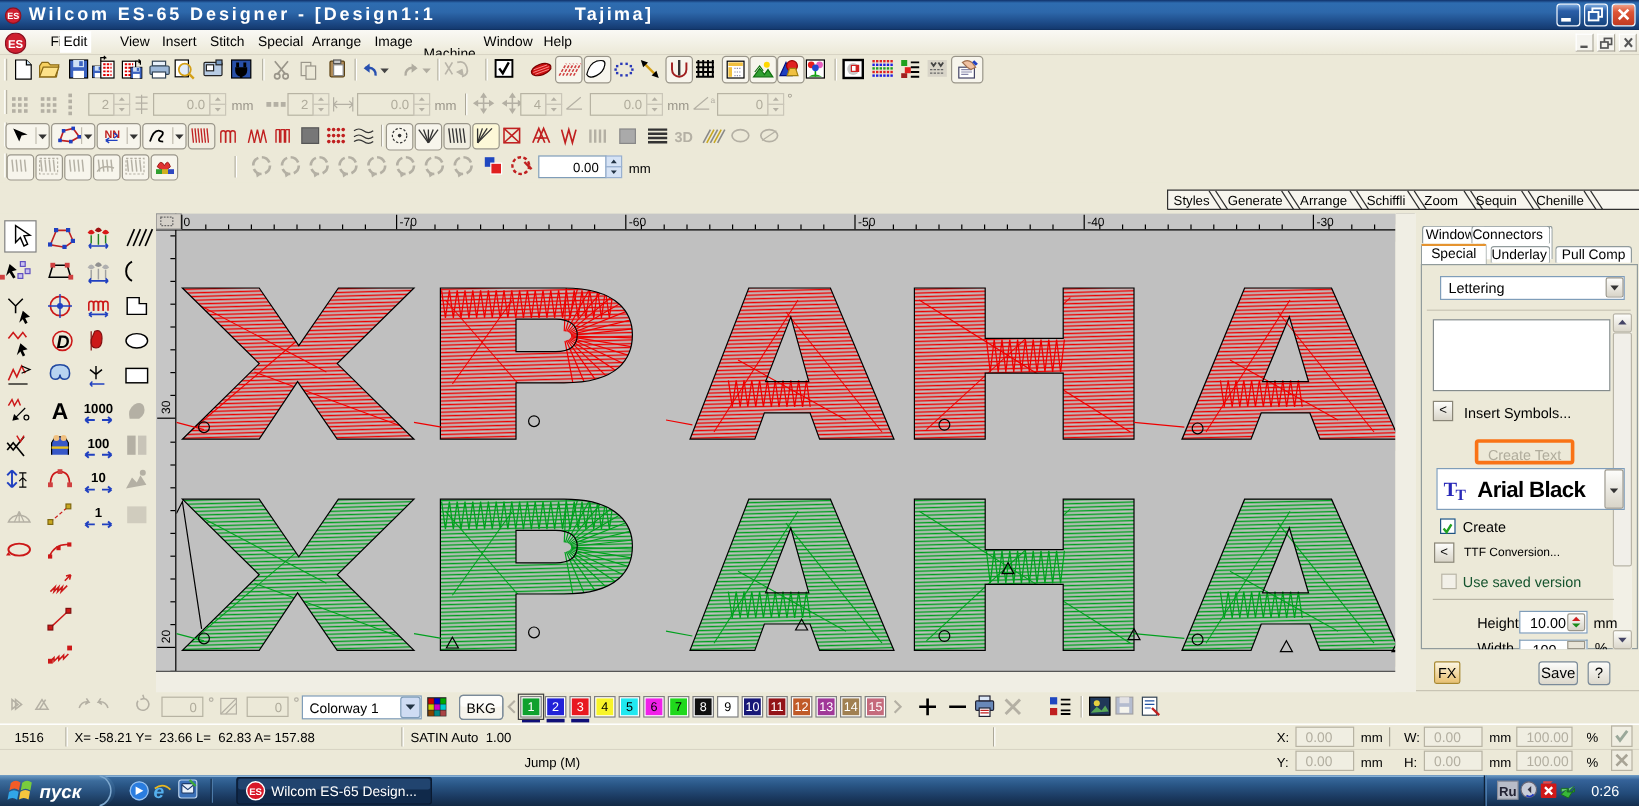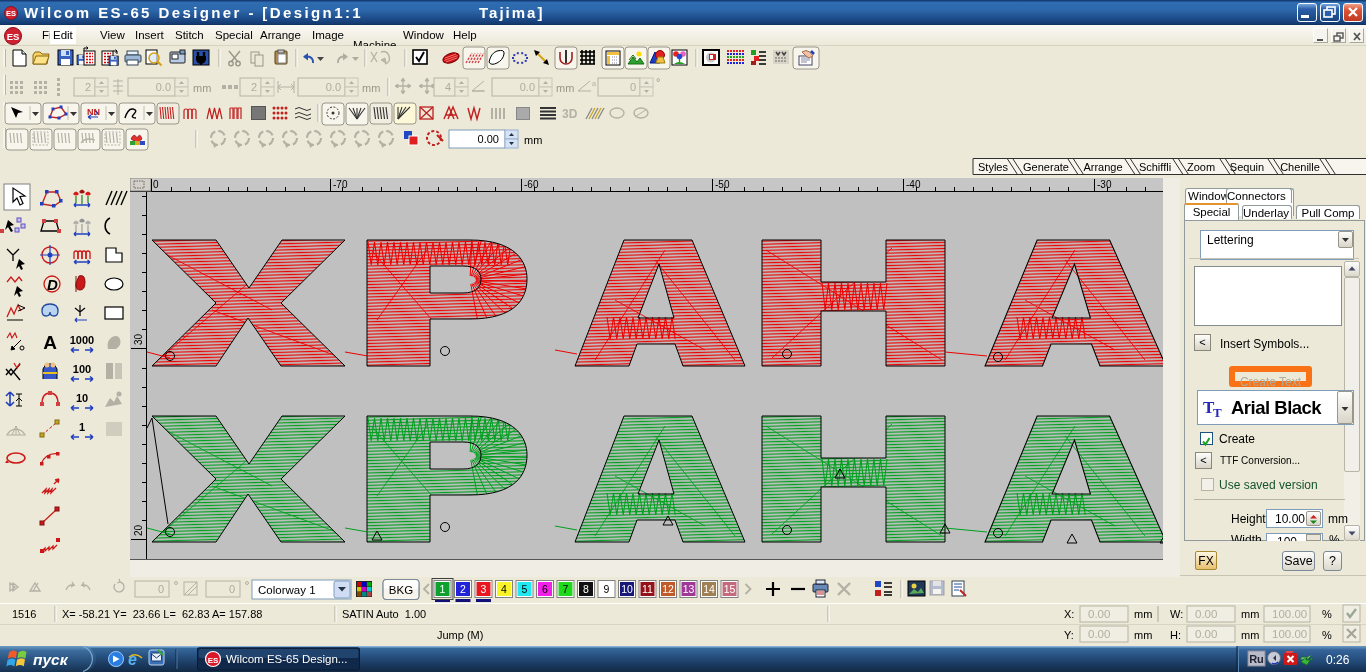--- a/index.html
+++ b/index.html
@@ -995,7 +995,7 @@
 
 <div class="abs" style="left:1184px;top:220px;width:181px;height:321px;background:#ece9d8;border:1px solid #919b9c"></div>
 
-<div class="abs" style="left:1200px;top:230px;width:154px;height:30px;background:#fff;border:1px solid #7f9db9;font-size:12px;padding:2px 0 0 6px">Lettering</div>
+<div class="abs" style="left:1200px;top:230px;width:154px;height:20px;background:#fff;border:1px solid #7f9db9;font-size:12px;padding:2px 0 0 6px">Lettering</div>
 <div class="abs" style="left:1338px;top:231px;width:15px;height:17px;background:linear-gradient(#fdfdfb,#d8d4c8);border:1px solid #9a968a;border-radius:2px"><svg width="13" height="15">
       <path d="M3,6 l3.5,4 3.5,-4 z" fill="#333"></path>
     </svg></div>

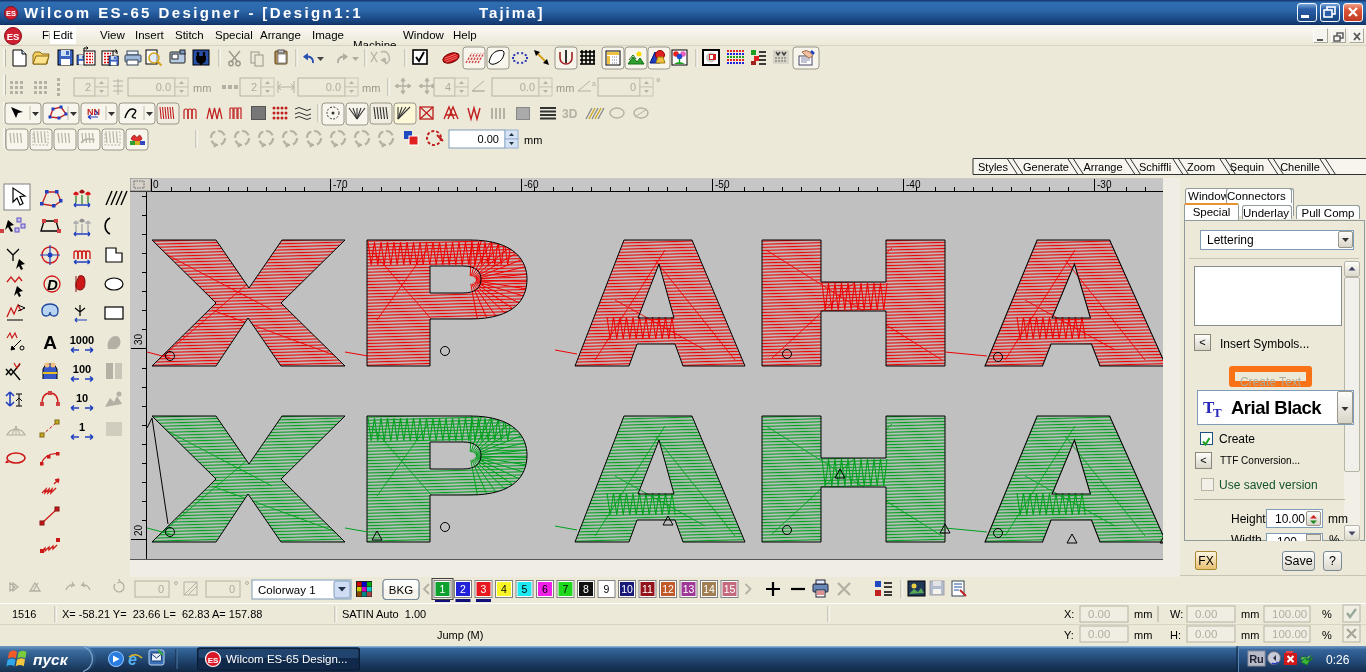--- a/index.html
+++ b/index.html
@@ -1016,7 +1016,7 @@
 <div class="abs" style="left:1194px;top:334px;width:17px;height:17px;background:linear-gradient(#fdfdfb,#d8d4c8);border:1px solid #8a8678;font-size:11px;text-align:center;padding-top:1px">&lt;</div>
 <div class="abs" style="left:1220px;top:337px;font-size:12px">Insert Symbols...</div>
 
-<div class="abs" style="left:1229px;top:366px;width:83px;height:21px;background:#ece9d8;border:6px solid #f97316;border-radius:3px;font-size:12px;text-align:center;padding-top:3px;color:#b0ac9c">Create Text</div>
+<div class="abs" style="left:1229px;top:366px;width:83px;height:21px;background:#ece9d8;border:3px solid #f97316;border-radius:3px;font-size:12px;text-align:center;padding-top:3px;color:#b0ac9c">Create Text</div>
 
 <div class="abs" style="left:1197px;top:390px;width:157px;height:35px;background:#fff;border:1px solid #7f9db9"></div>
 <svg class="abs" style="left:1203px;top:396px" width="26" height="24">

